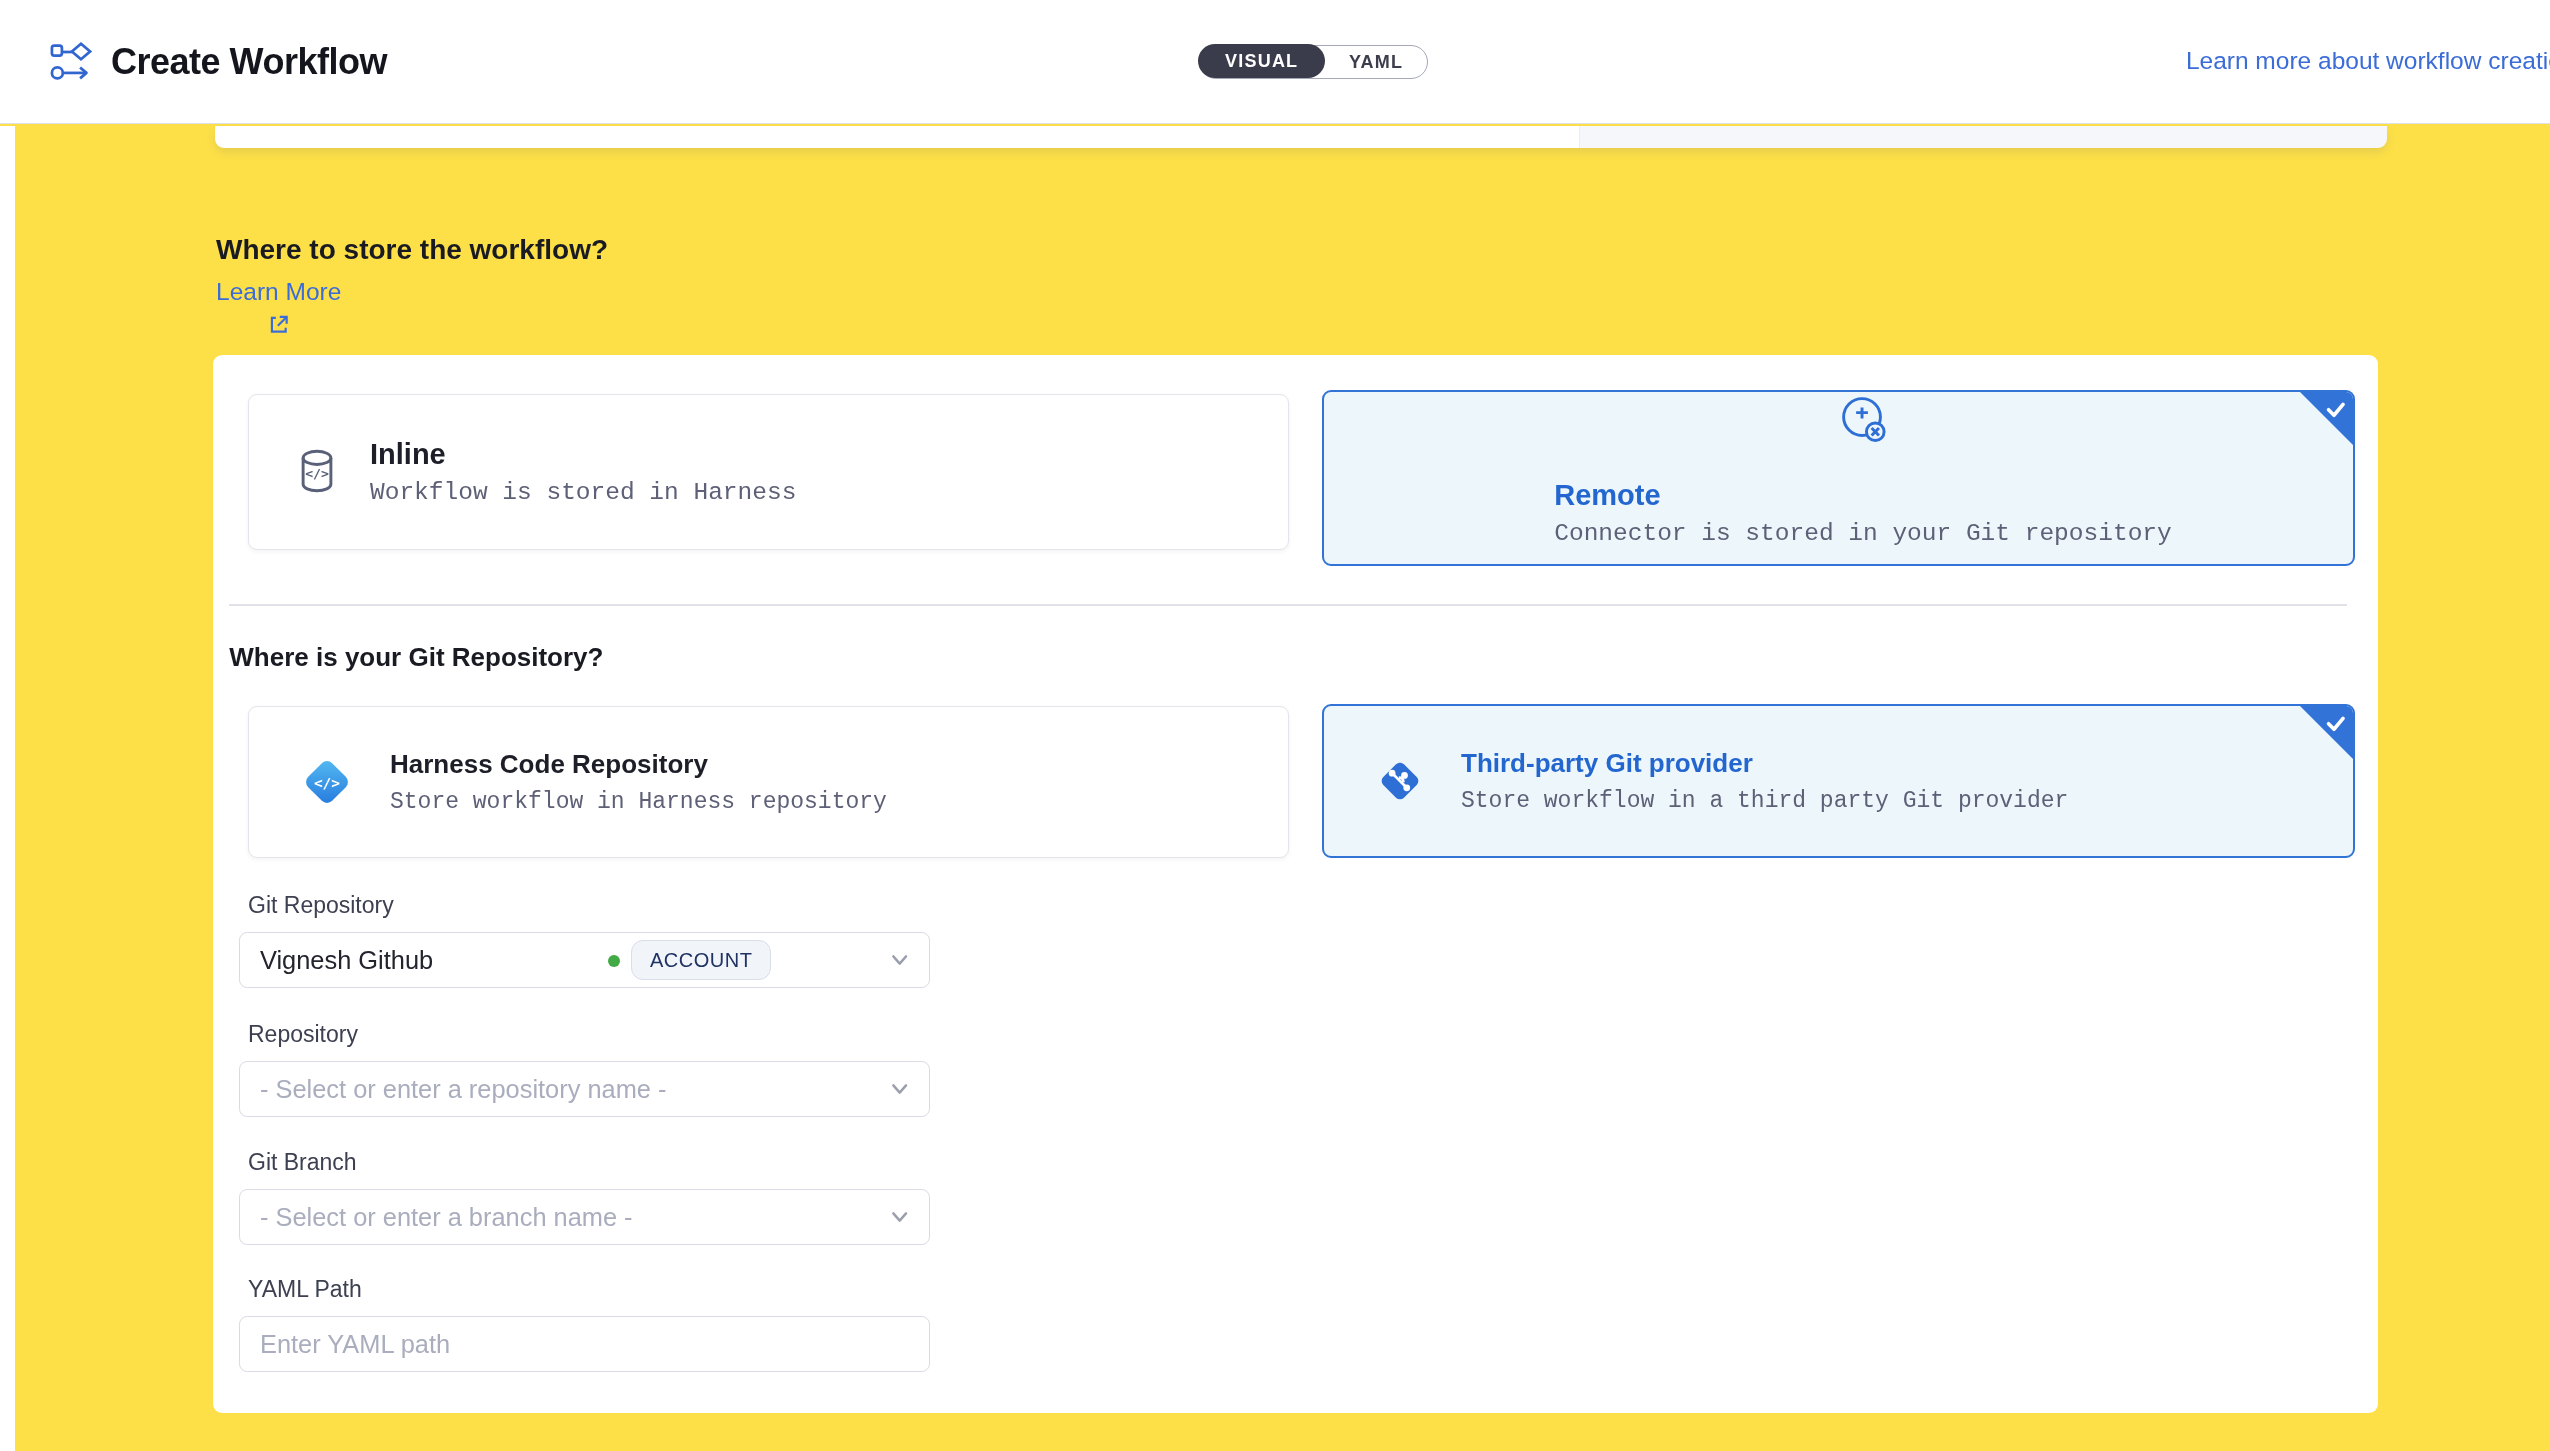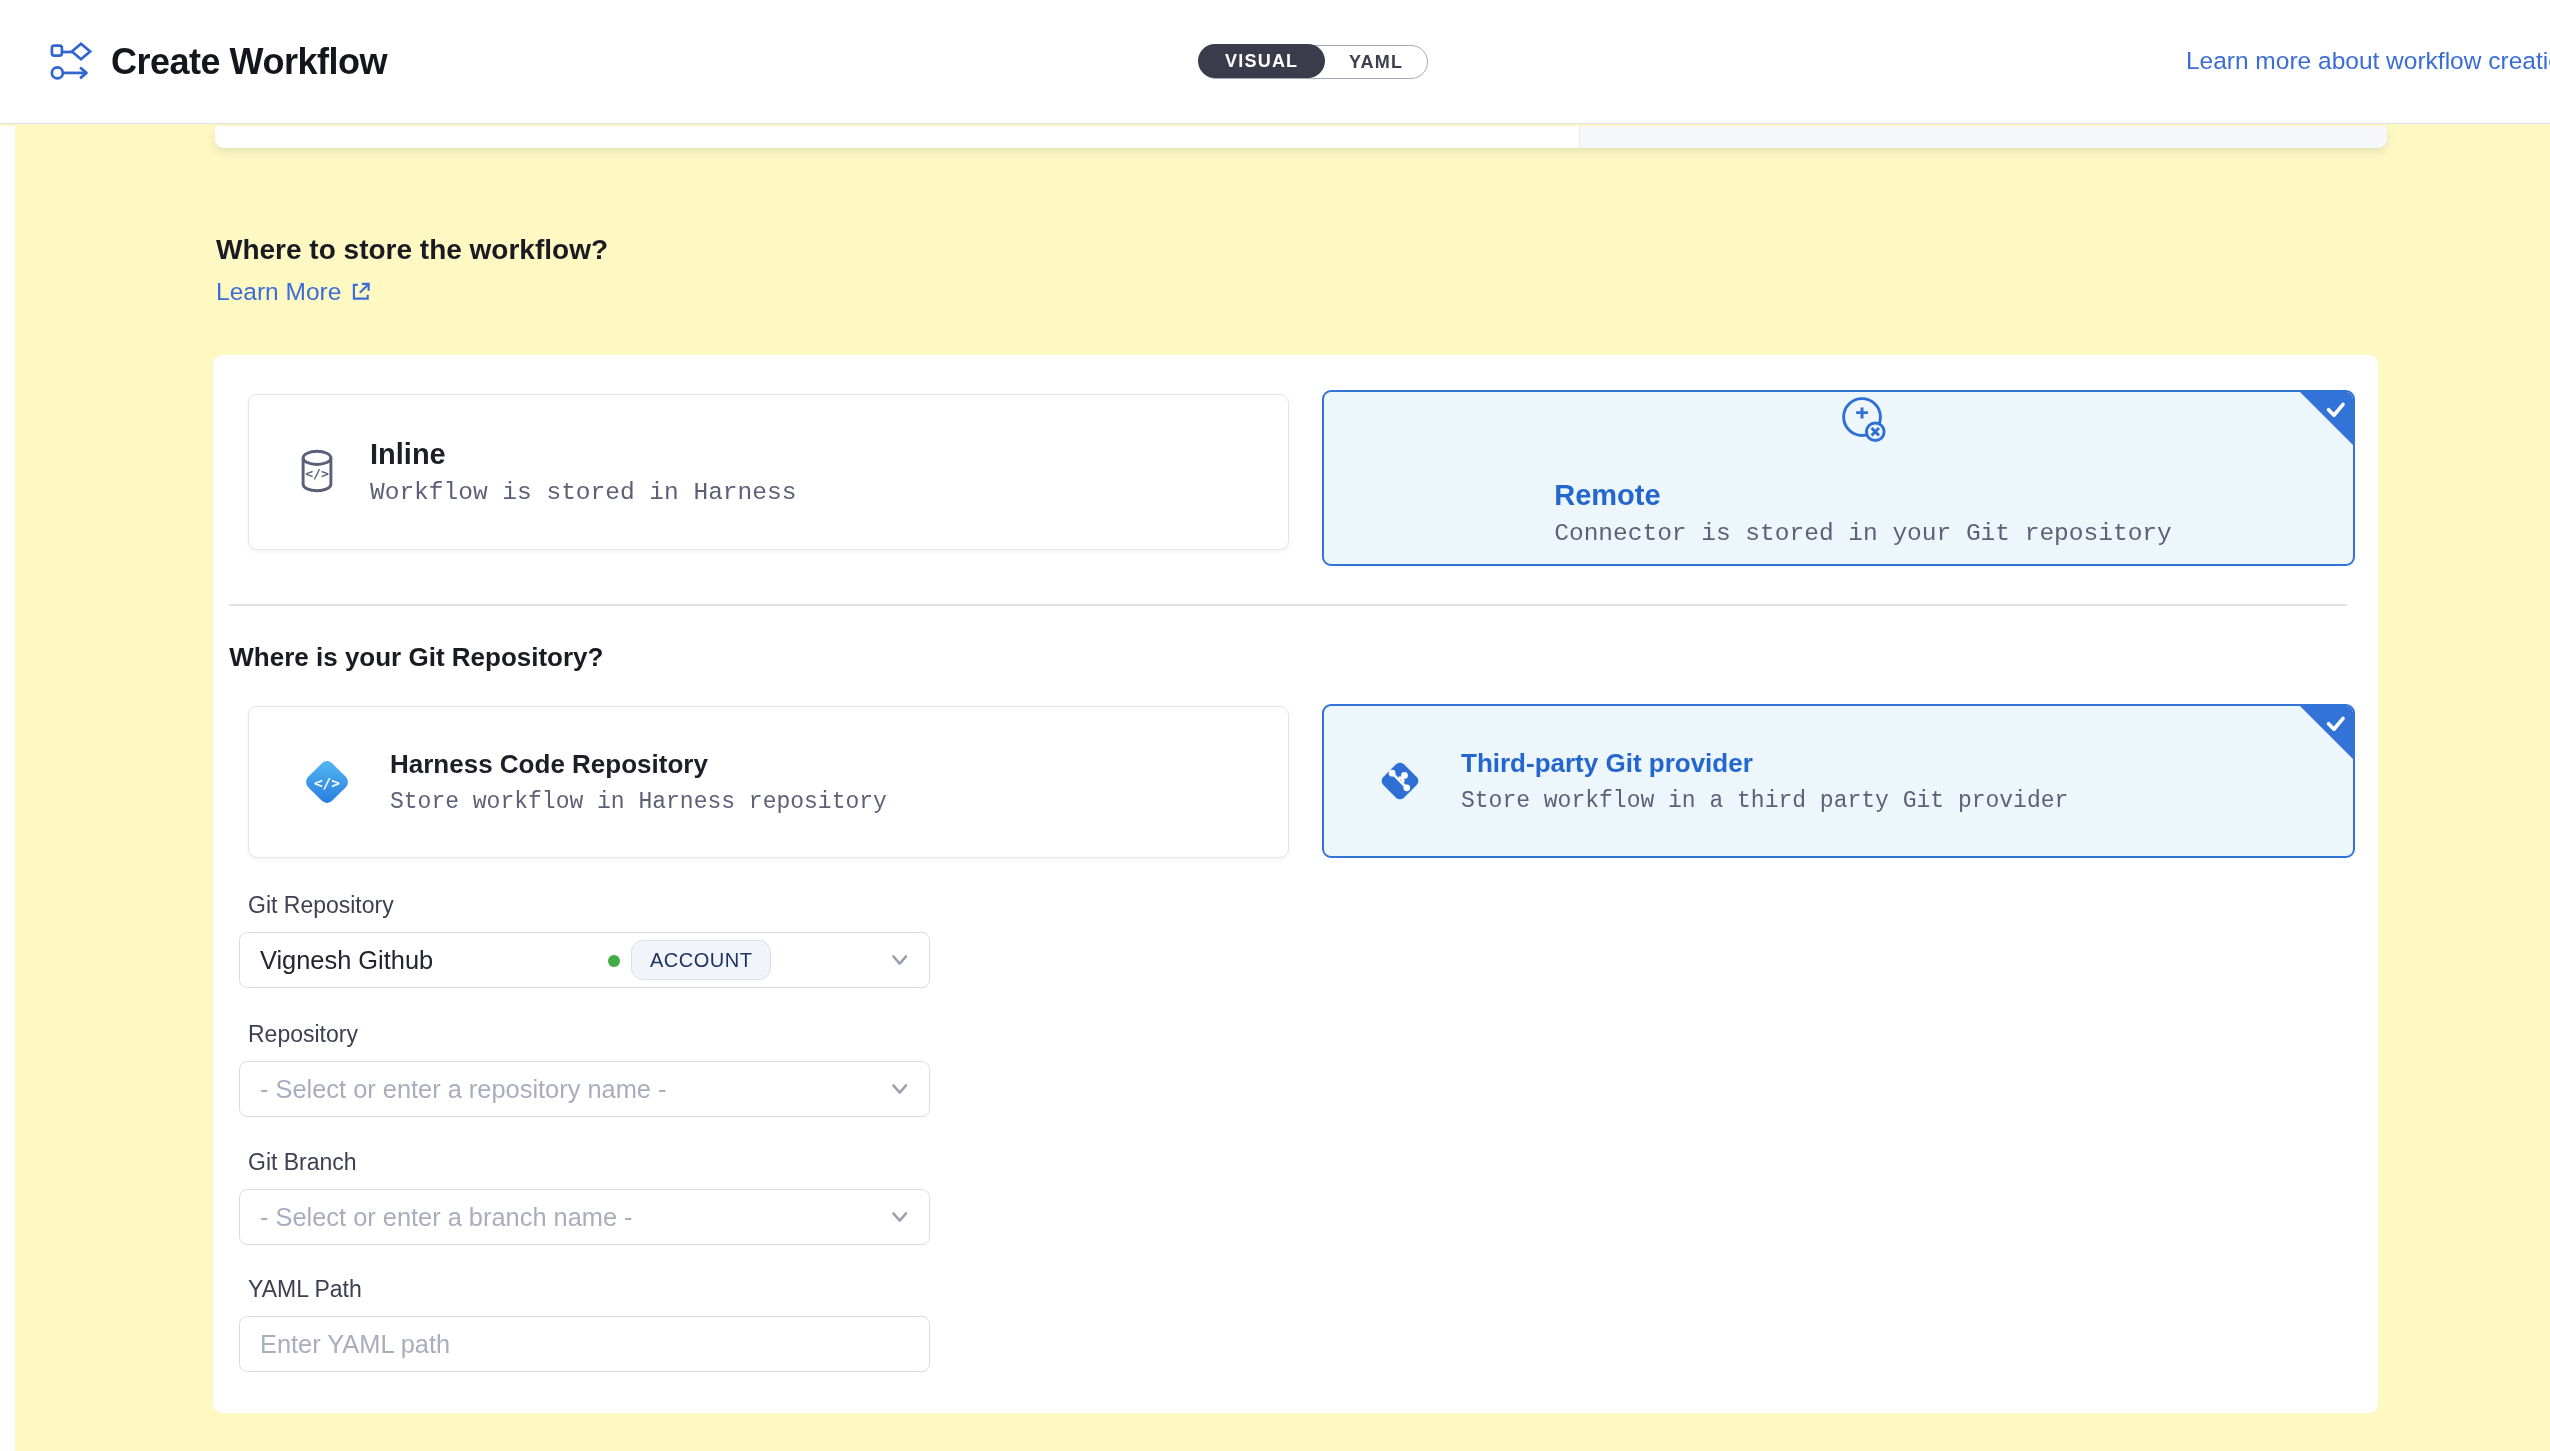--- a/index.html
+++ b/index.html
@@ -5,7 +5,7 @@
   * { margin:0; padding:0; box-sizing:border-box; }
   html,body { width:2550px; height:1451px; }
   body { font-family:"Liberation Sans","DejaVu Sans",sans-serif; background:#f3f5fa; overflow:hidden; }
-  #screen { position:relative; width:2550px; height:1451px; background:#fef9c3; overflow:hidden; }
+  #screen { position:relative; width:2550px; height:1451px; background:#fde047; overflow:hidden; }
 
   
   .header { position:absolute; top:0; left:0; width:2550px; height:124px; background:#ffffff;

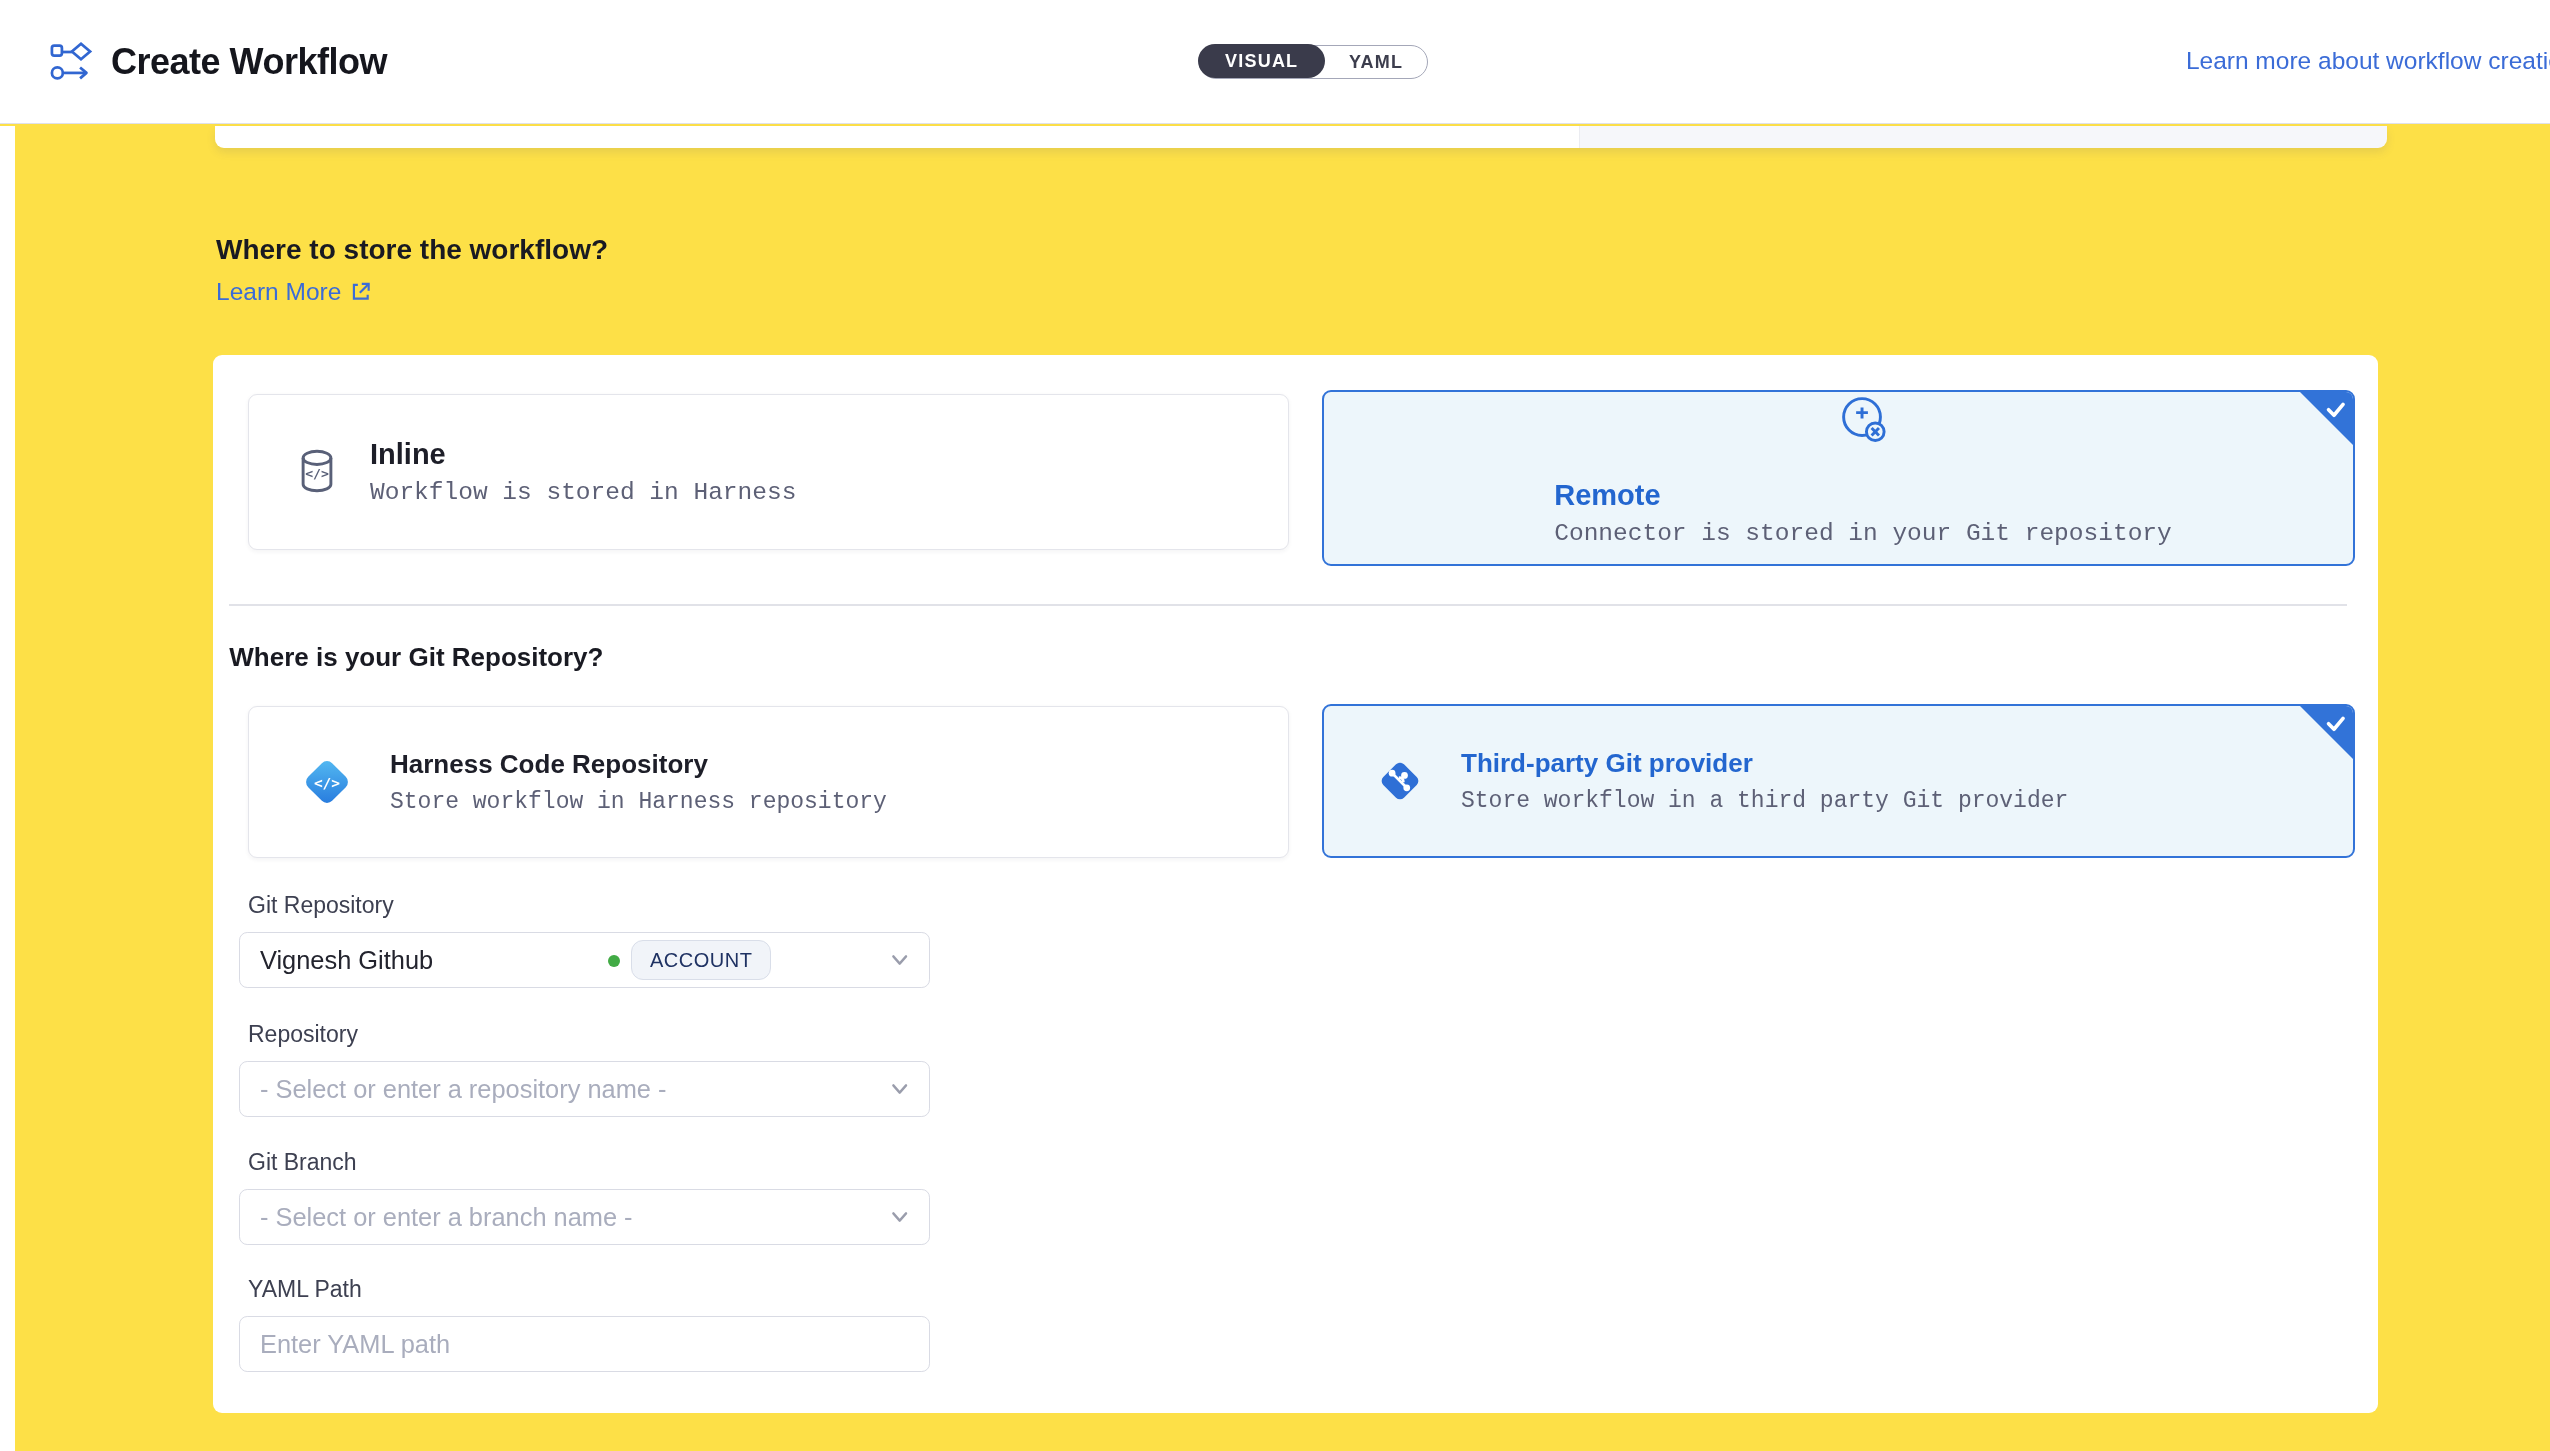--- a/index.html
+++ b/index.html
@@ -35,7 +35,7 @@
   .store-heading { position:absolute; left:216px; top:234px; font-size:28px; font-weight:700; color:#191a22; }
   .store-sub { position:absolute; left:216px; top:278px; font-size:24.5px; color:#5d6076;
                display:flex; align-items:center; gap:11px; }
-  .inline-link { color:#3b6cd7; cursor:pointer; display:inline-flex; align-items:center; gap:7.3px; }
+  .inline-link { color:#3b6cd7; cursor:pointer; display:inline-flex; align-items:center; gap:7.3px;flex-direction:column; }
 
   
   .panel { position:absolute; left:213px; top:355px; width:2165px; height:1058px;

